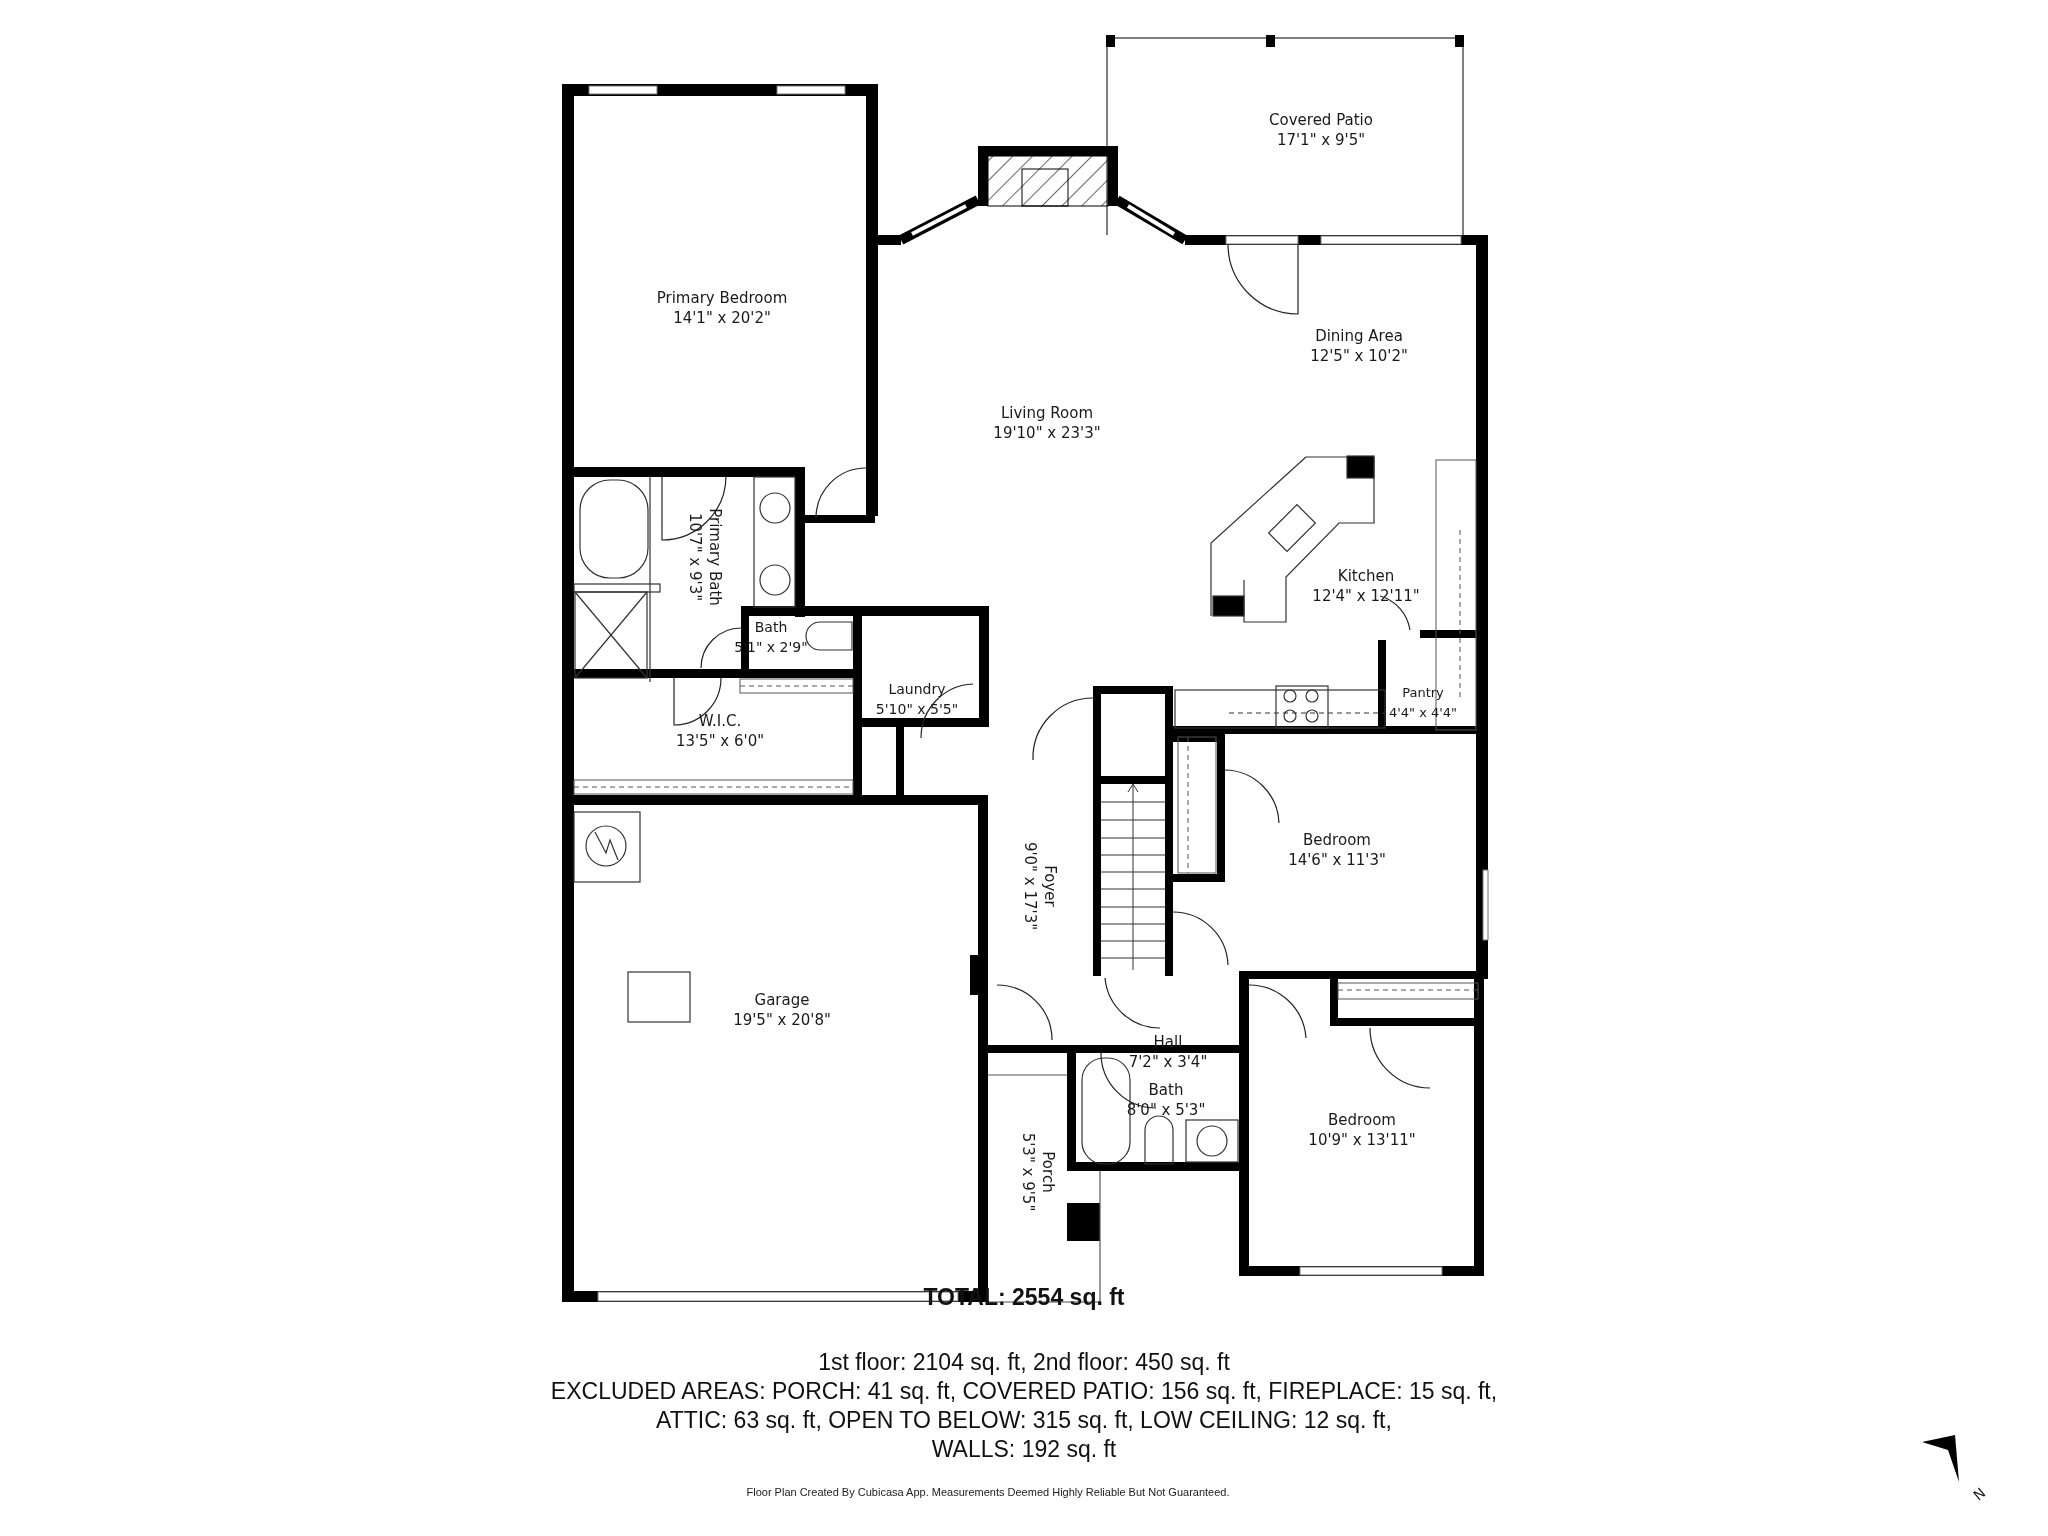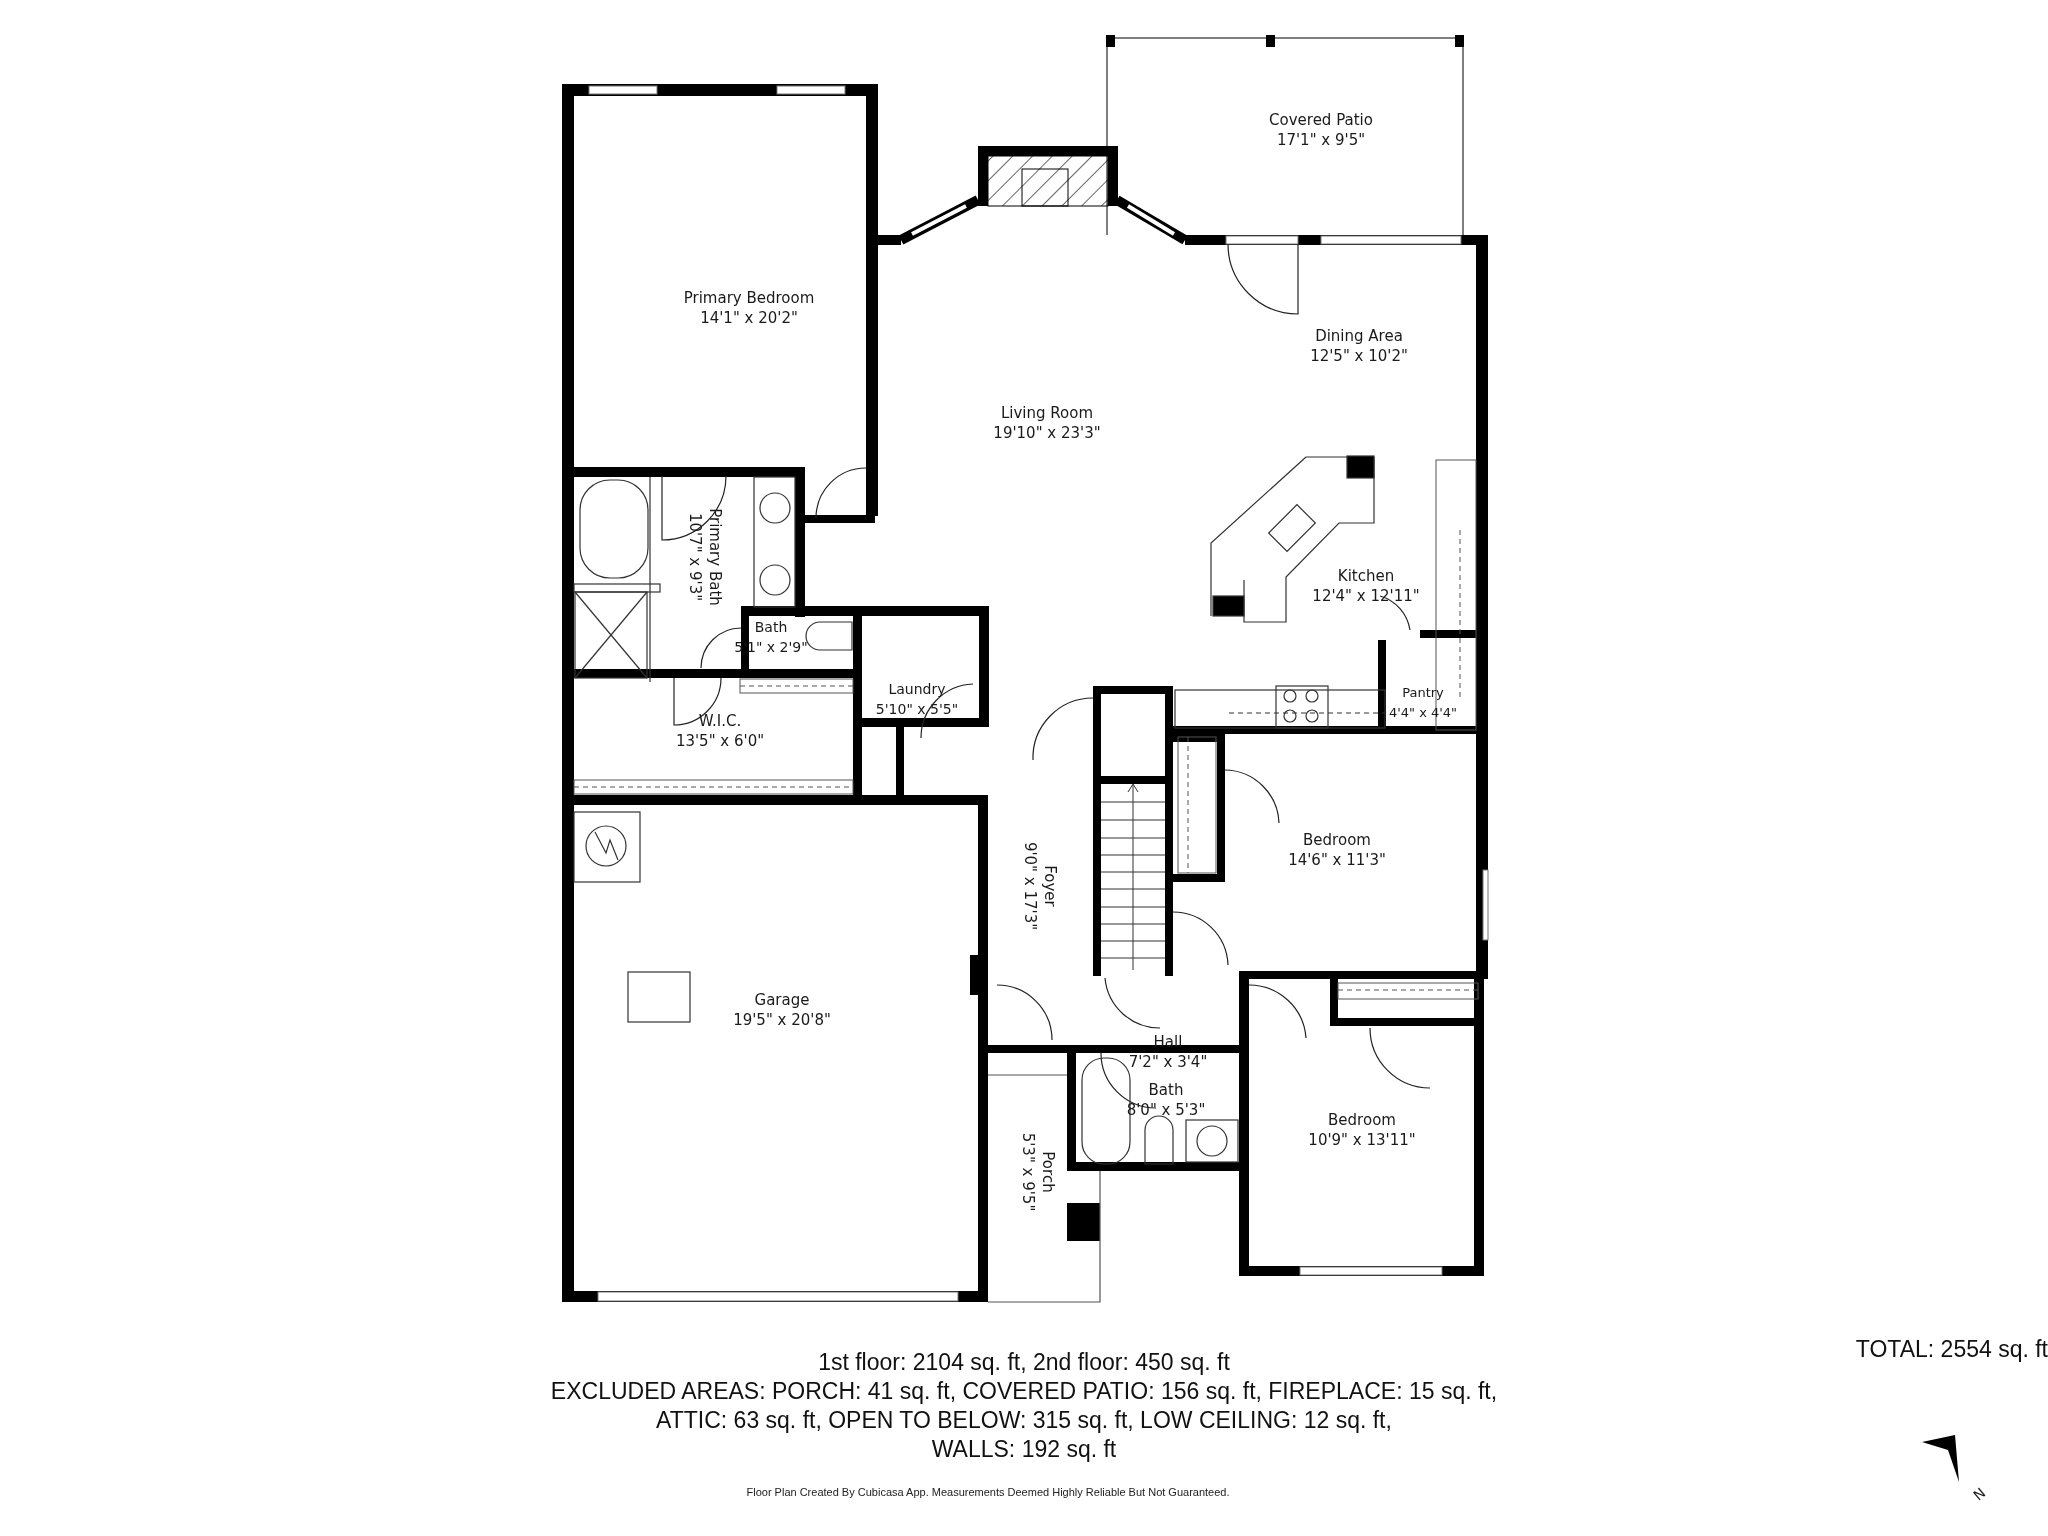--- a/index.html
+++ b/index.html
@@ -221,7 +221,7 @@
   <span>Covered Patio</span>
     <span>17'1" x 9'5"</span>
 </div>
-<div class="lbl" style="left:722px;top:288px;margin-left:27px;">
+<div class="lbl" style="left:722px;top:288px;">
   <span>Primary Bedroom</span>
     <span>14'1" x 20'2"</span>
 </div>

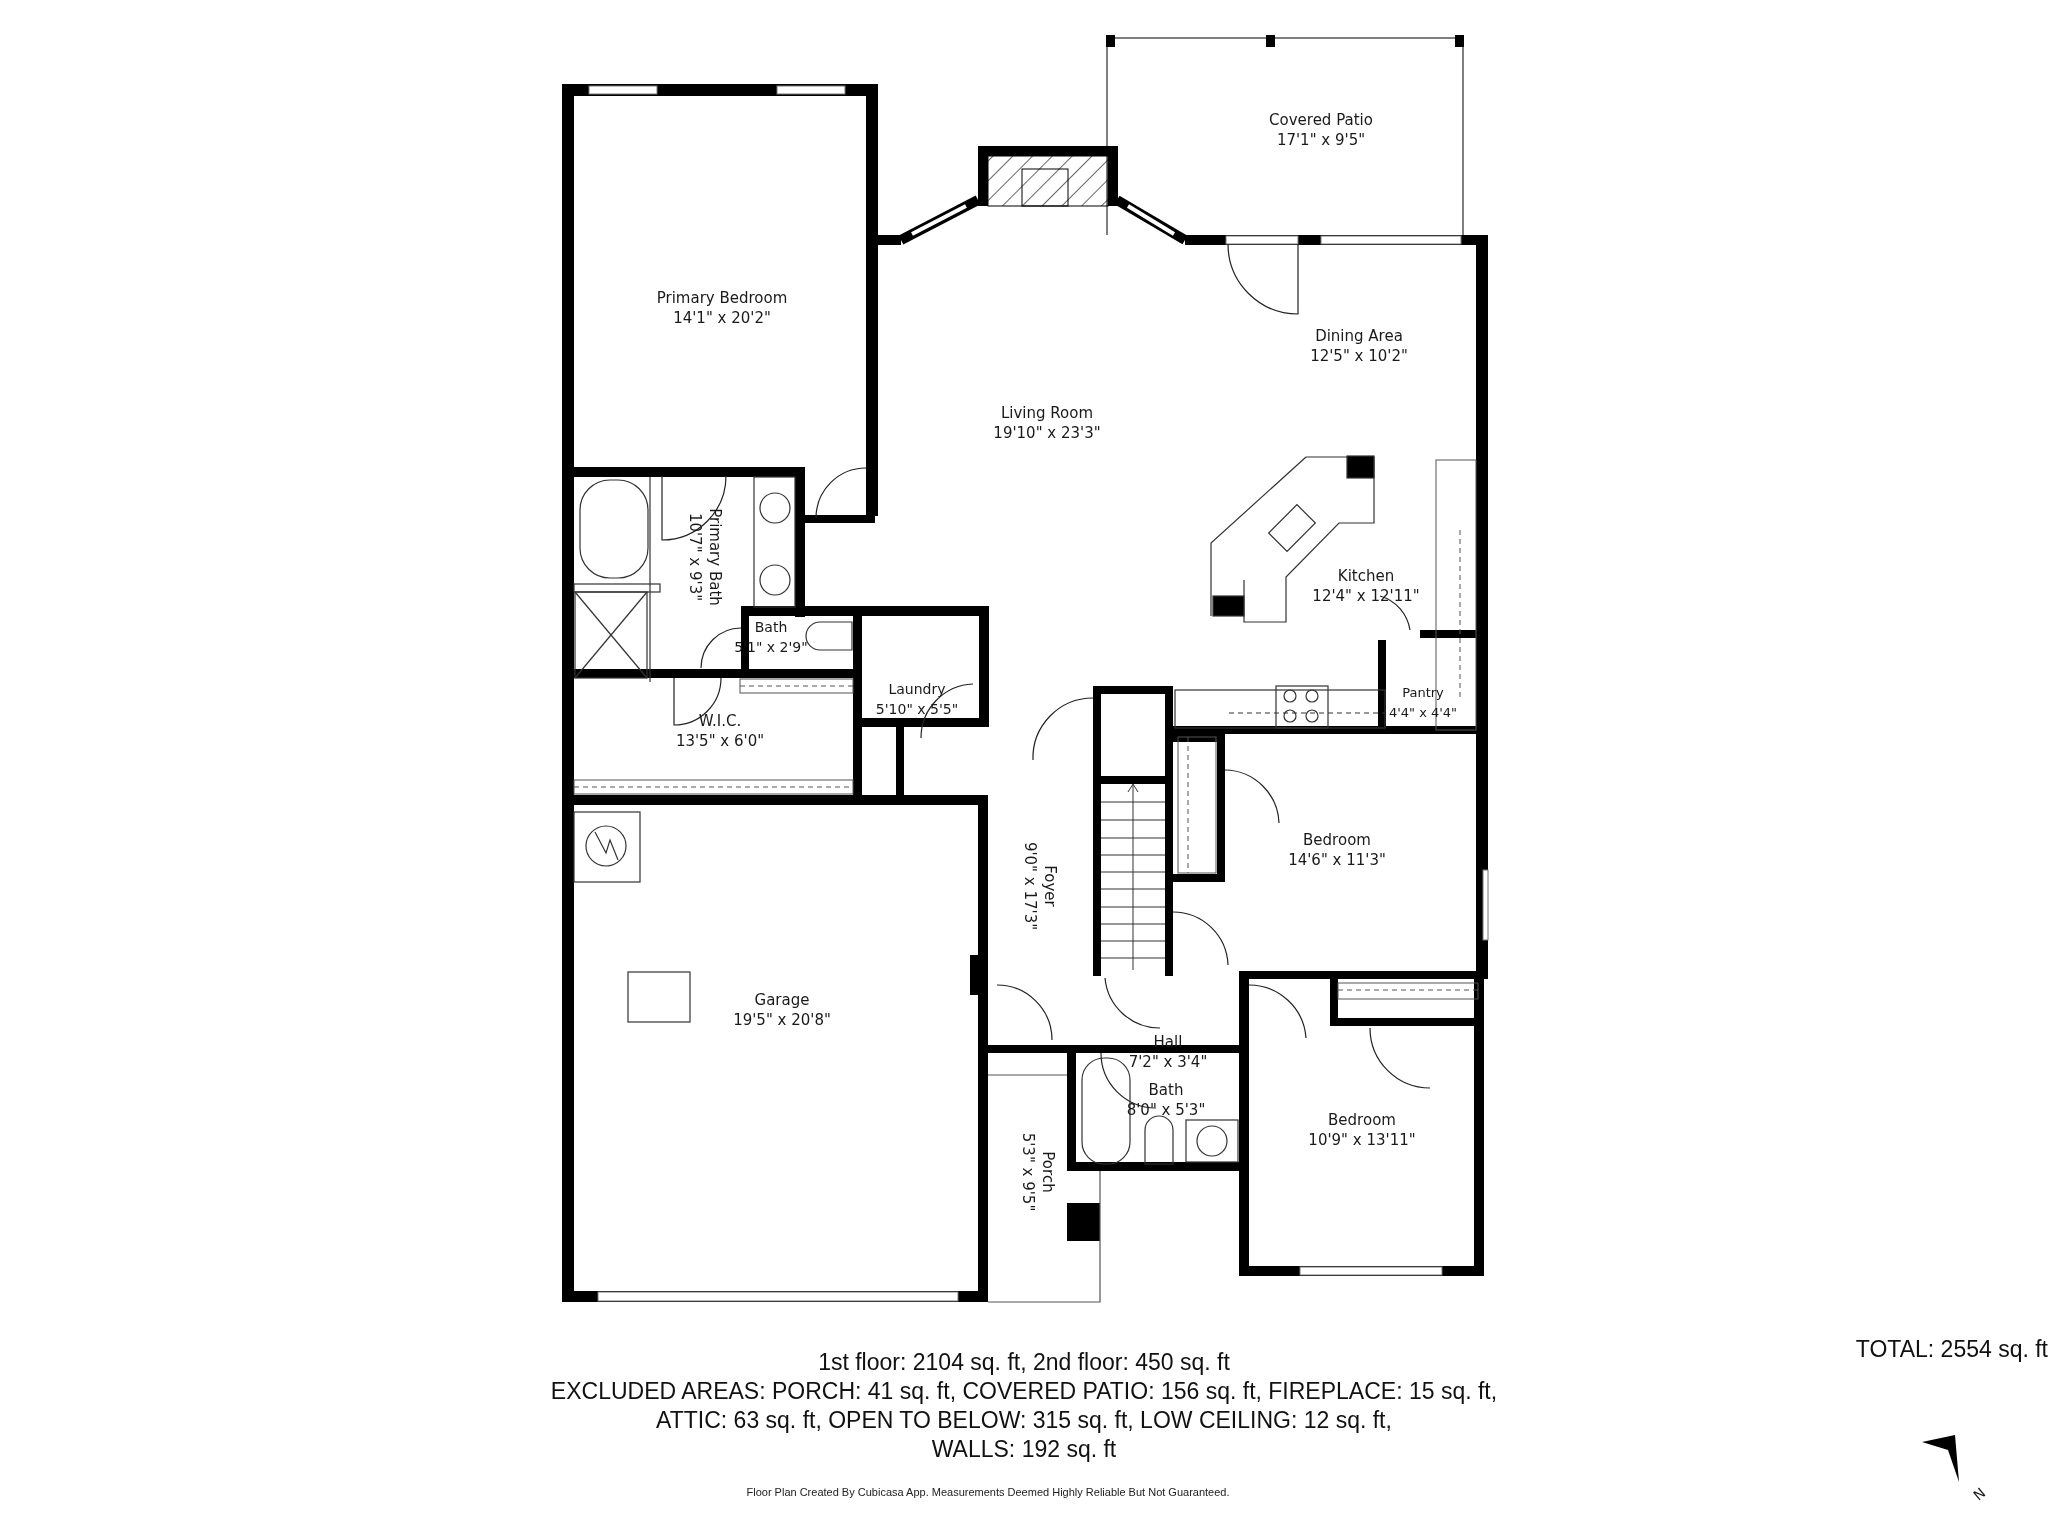--- a/index.html
+++ b/index.html
@@ -286,7 +286,7 @@
     <span>5'3" x 9'5"</span>
 </div>
 
-<div class="s-line" style="top:1336px;font-weight:normal;text-align:right;">TOTAL: 2554 sq. ft</div>
+<div class="s-line" style="top:1284px;font-weight:bold;">TOTAL: 2554 sq. ft</div>
 <div class="s-line" style="top:1349px;">1st floor: 2104 sq. ft, 2nd floor: 450 sq. ft</div>
 <div class="s-line" style="top:1378px;">EXCLUDED AREAS: PORCH: 41 sq. ft, COVERED PATIO: 156 sq. ft, FIREPLACE: 15 sq. ft,</div>
 <div class="s-line" style="top:1407px;">ATTIC: 63 sq. ft, OPEN TO BELOW: 315 sq. ft, LOW CEILING: 12 sq. ft,</div>

